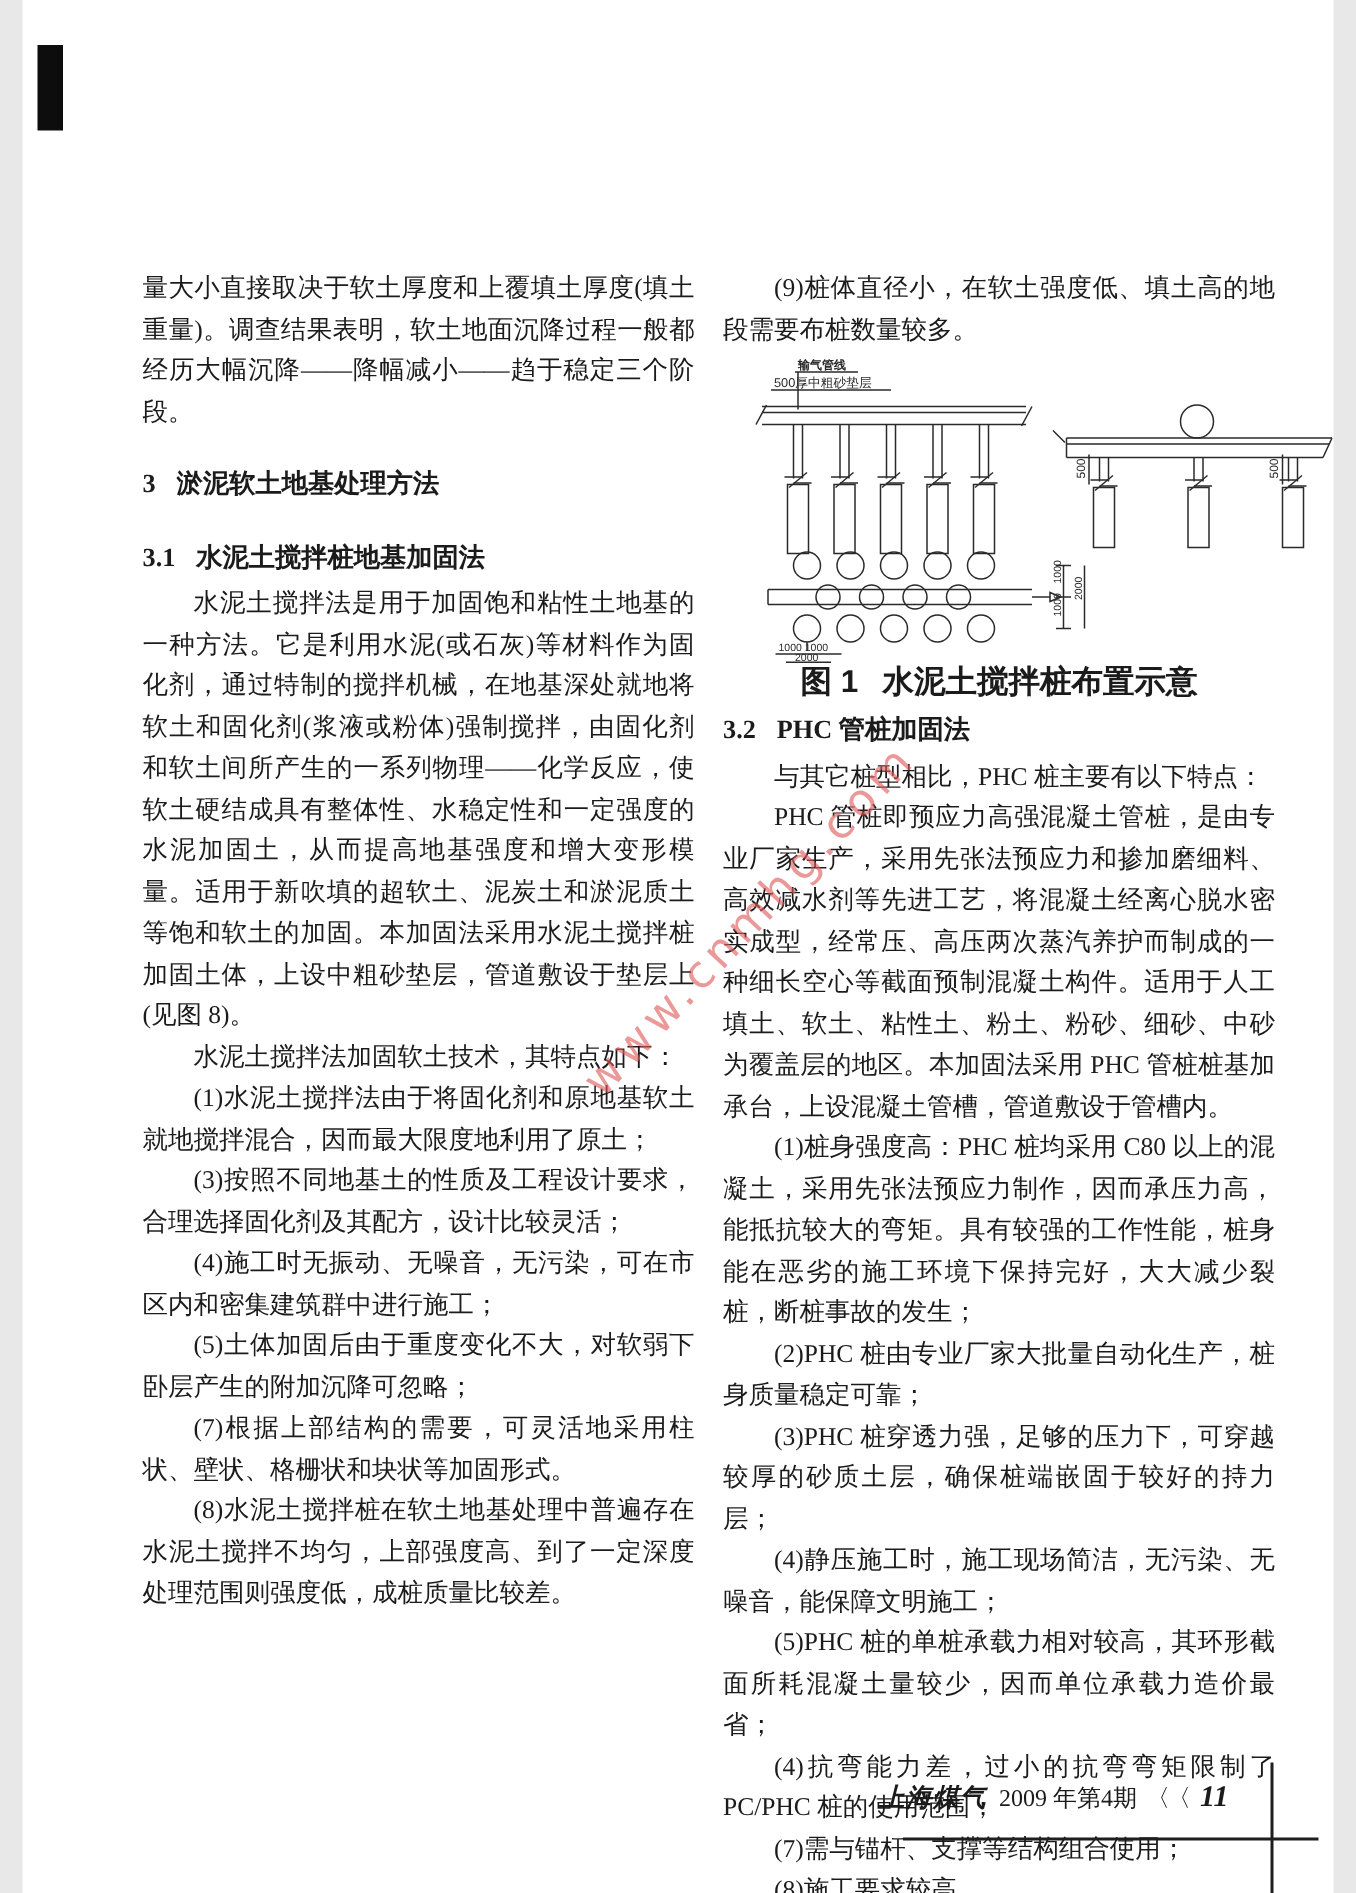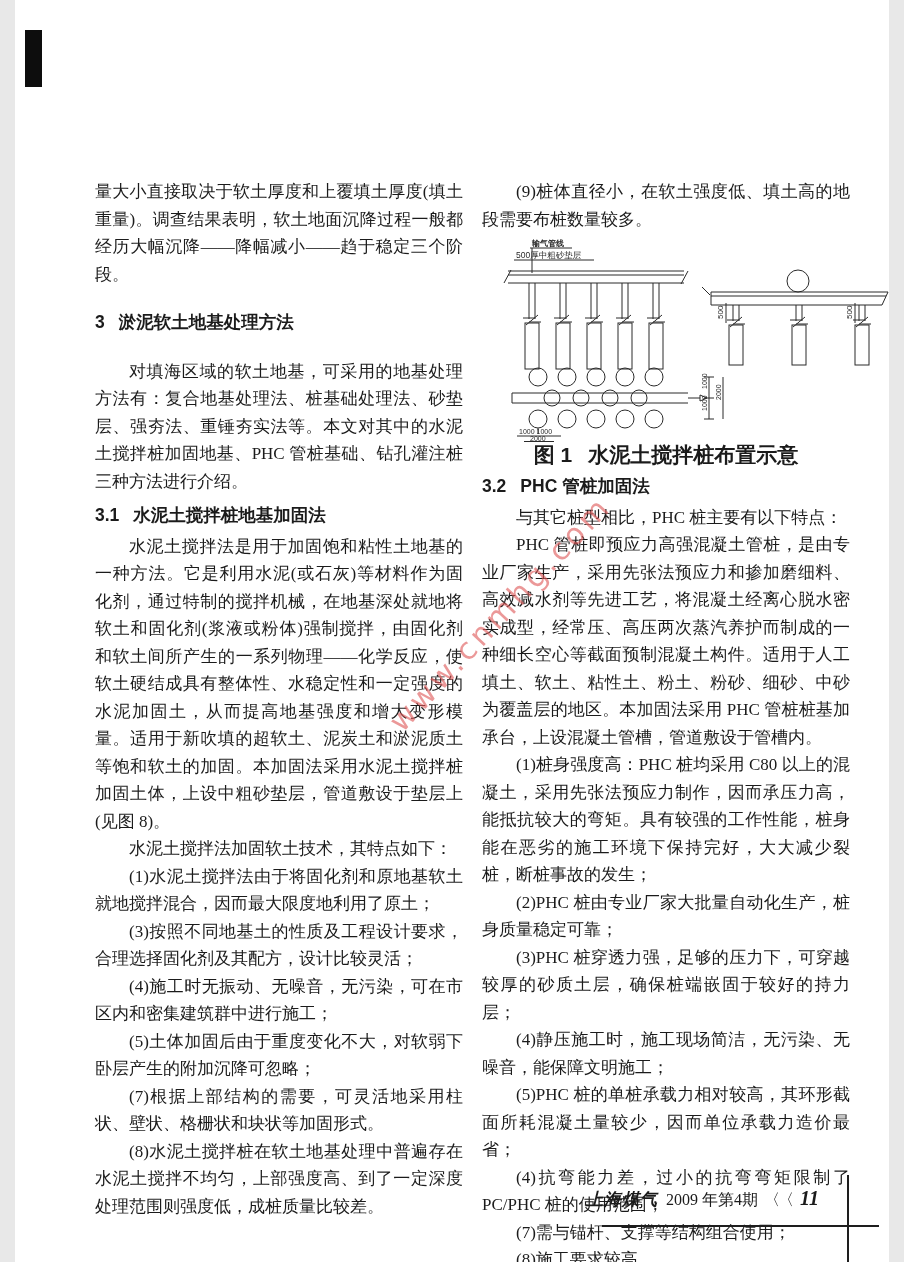--- a/index.html
+++ b/index.html
@@ -18,7 +18,7 @@
   .indent{text-indent:2em;}
   .h-num{margin-right:14px;}
   .sec-heading{
-    font-family:Liberation Sans, sans-serif;
+    font-family:Liberation Serif, serif;
     font-weight:bold;font-size:17.5px;line-height:27.5px;text-align:left;
   }
   .sec-heading.major{margin:21px 0 21px 0;}

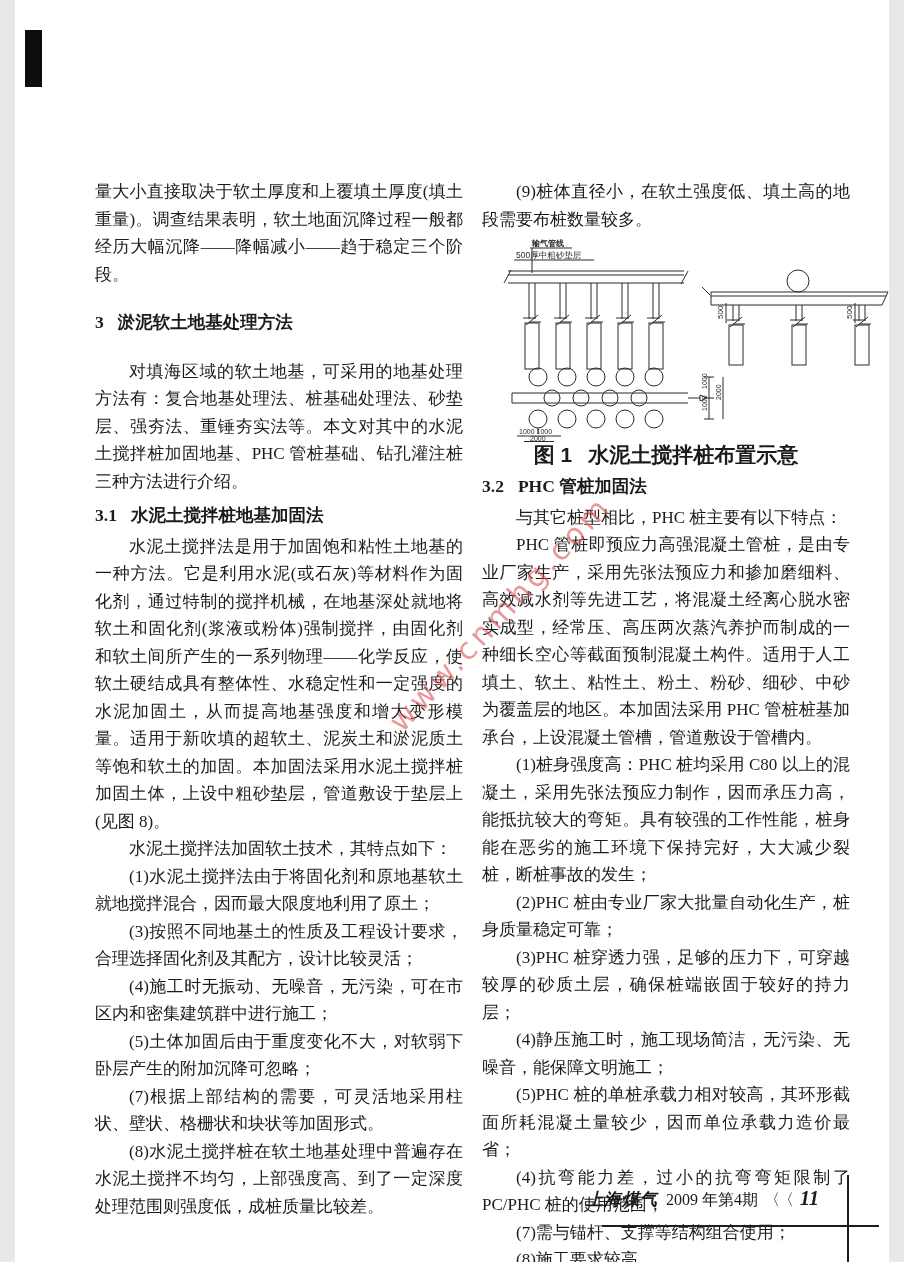--- a/index.html
+++ b/index.html
@@ -63,7 +63,6 @@
 
     <p class="sec-heading major"><span class="h-num">3</span><span>淤泥软土地基处理方法</span></p>
 
-    <p class="indent">对填海区域的软土地基，可采用的地基处理方法有：复合地基处理法、桩基础处理法、砂垫层、强夯法、重锤夯实法等。本文对其中的水泥土搅拌桩加固地基、PHC 管桩基础、钻孔灌注桩三种方法进行介绍。</p>
 
     <p class="sec-heading minor"><span class="h-num">3.1</span><span>水泥土搅拌桩地基加固法</span></p>
 

